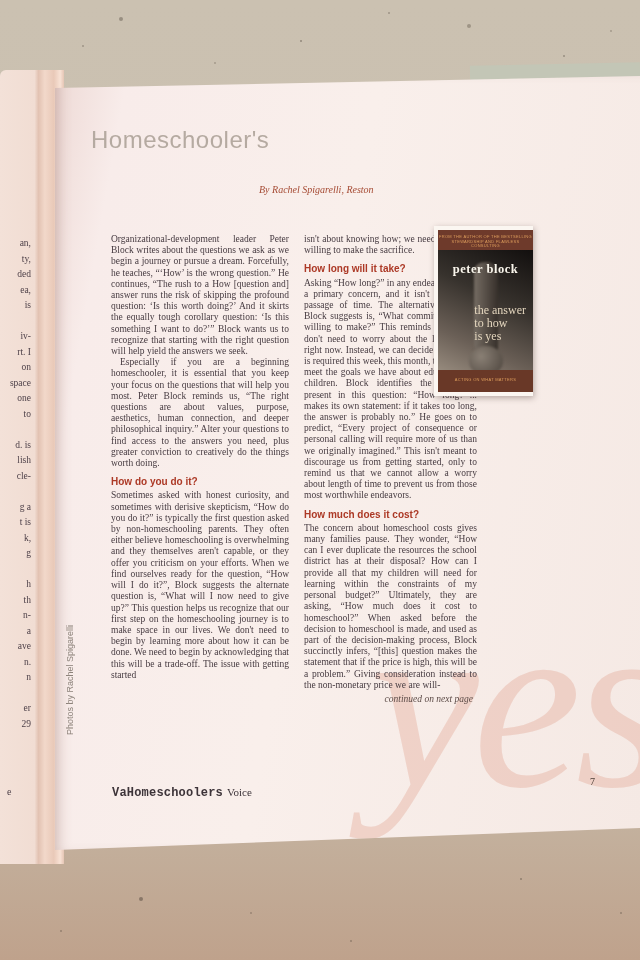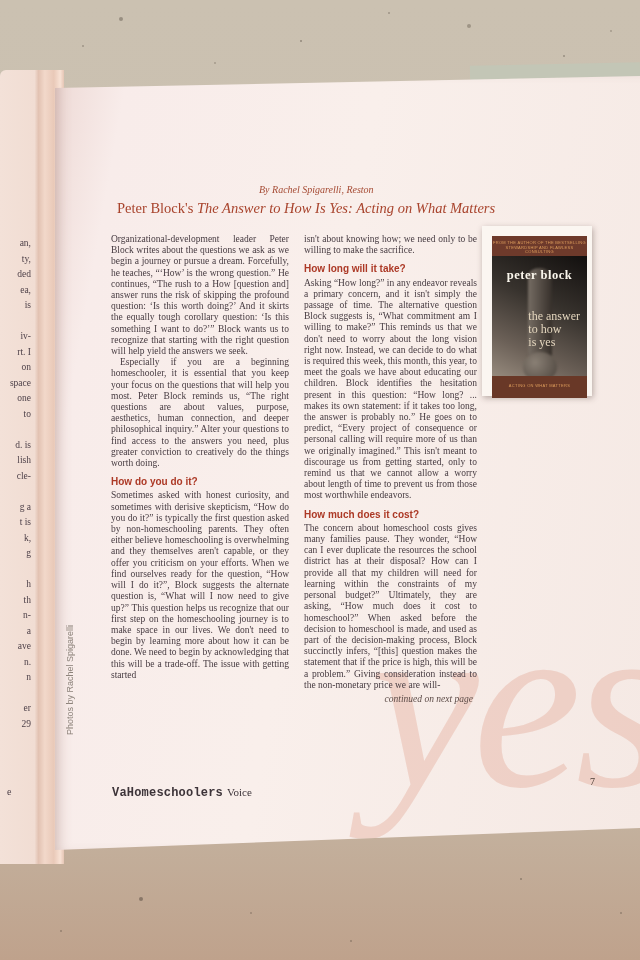--- a/index.html
+++ b/index.html
@@ -136,6 +136,7 @@
     <div class="watermark">yes</div>
     <div class="credit">Photos by Rachel Spigarelli</div>
 
+    <div class="kicker">Homeschooler's</div>
     <div class="byline">By Rachel Spigarelli, Reston</div>
 
     <div class="article-title"><span>Peter Block's </span><span class="ital">The Answer to How Is Yes: Acting on What Matters</span></div>

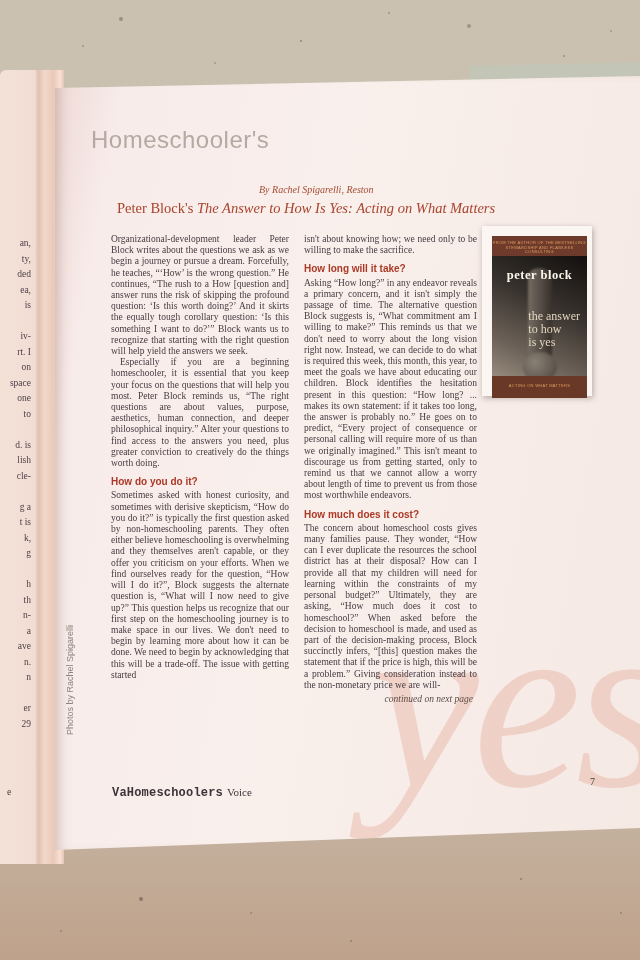--- a/index.html
+++ b/index.html
@@ -139,7 +139,6 @@
     <div class="kicker">Homeschooler's</div>
     <div class="byline">By Rachel Spigarelli, Reston</div>
 
-    <div class="article-title"><span>Peter Block's </span><span class="ital">The Answer to How Is Yes: Acting on What Matters</span></div>
 
     <div class="cols">
       <div class="col col1">

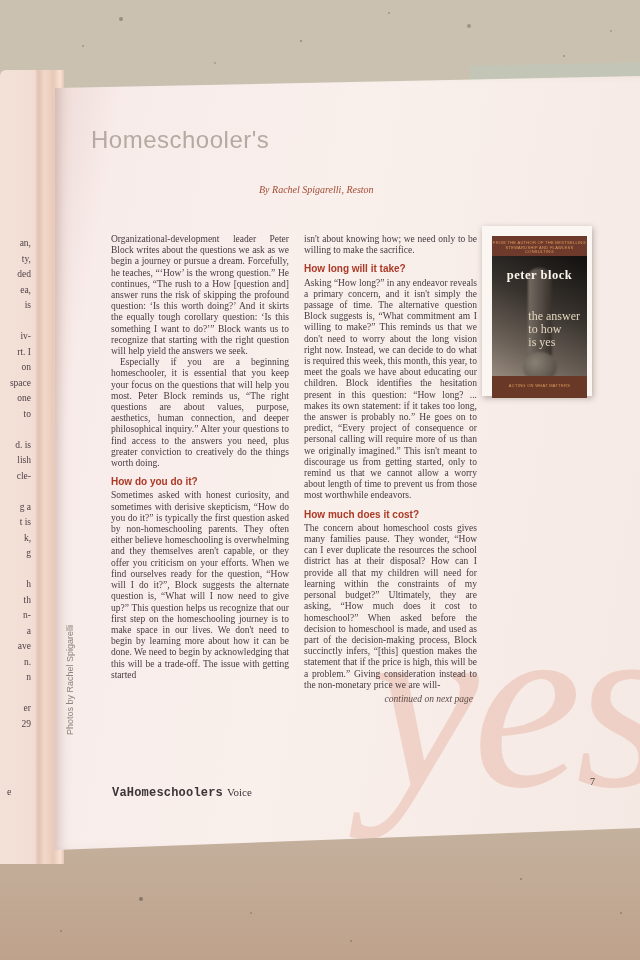--- a/index.html
+++ b/index.html
@@ -56,9 +56,9 @@
     font-size:10px;color:#ac3926;}
   .continued{margin-top:3px;text-align:right;font-style:italic;color:#5c4b47;padding-right:4px;}
   
-  .book{position:absolute;left:379px;top:150px;z-index:3;width:110px;height:170px;
-    background:#fbf6f1;padding:10px;box-sizing:border-box;
-    box-shadow:1px 2px 6px rgba(60,40,35,.35);margin-left:48px;}
+  .book{position:absolute;left:379px;top:150px;z-index:3;width:99px;height:170px;
+    background:#fbf6f1;padding:4px;box-sizing:border-box;
+    box-shadow:1px 2px 6px rgba(60,40,35,.35);}
   .cover{position:relative;width:95px;height:162px;background:#241e1a;overflow:hidden;}
   .cover-topband{position:absolute;top:0;left:0;right:0;height:20px;background:#6e3a2b;
     padding-top:5px;box-sizing:border-box;}

